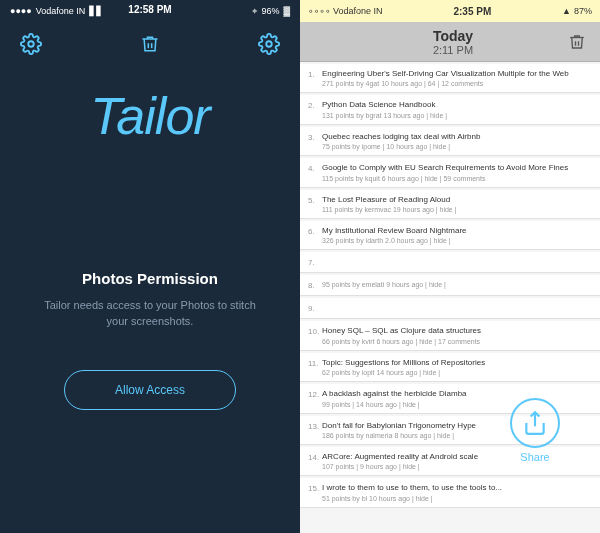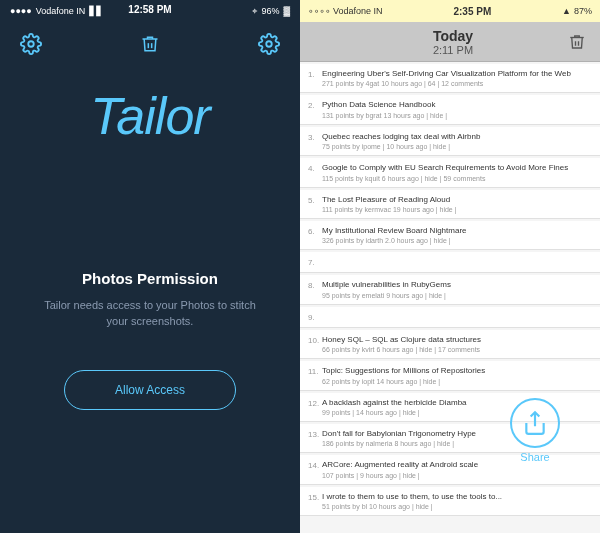--- a/index.html
+++ b/index.html
@@ -358,7 +358,7 @@
   <div class="list-item">
       <span class="list-rank">1.</span>
       <div class="list-text">
-        <div class="list-headline">Engineering Uber's Self-Driving Car Visualization Platform for the Web</div>
+        <div class="list-headline">Engineering Uber's Self-Driving Car Visualization Multiple for the Web</div>
         <div class="list-meta">271 points by 4gat 10 hours ago | 64 | 12 comments</div>
       </div>
     </div>

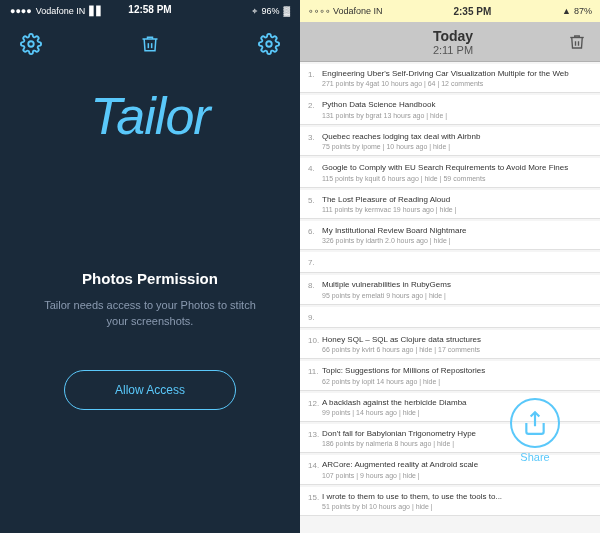--- a/index.html
+++ b/index.html
@@ -403,7 +403,6 @@
       <div class="list-item">
       <span class="list-rank">8.</span>
       <div class="list-text">
-        <div class="list-headline">Multiple vulnerabilities in RubyGems</div>
         <div class="list-meta">95 points by emelati 9 hours ago | hide |</div>
       </div>
     </div>

